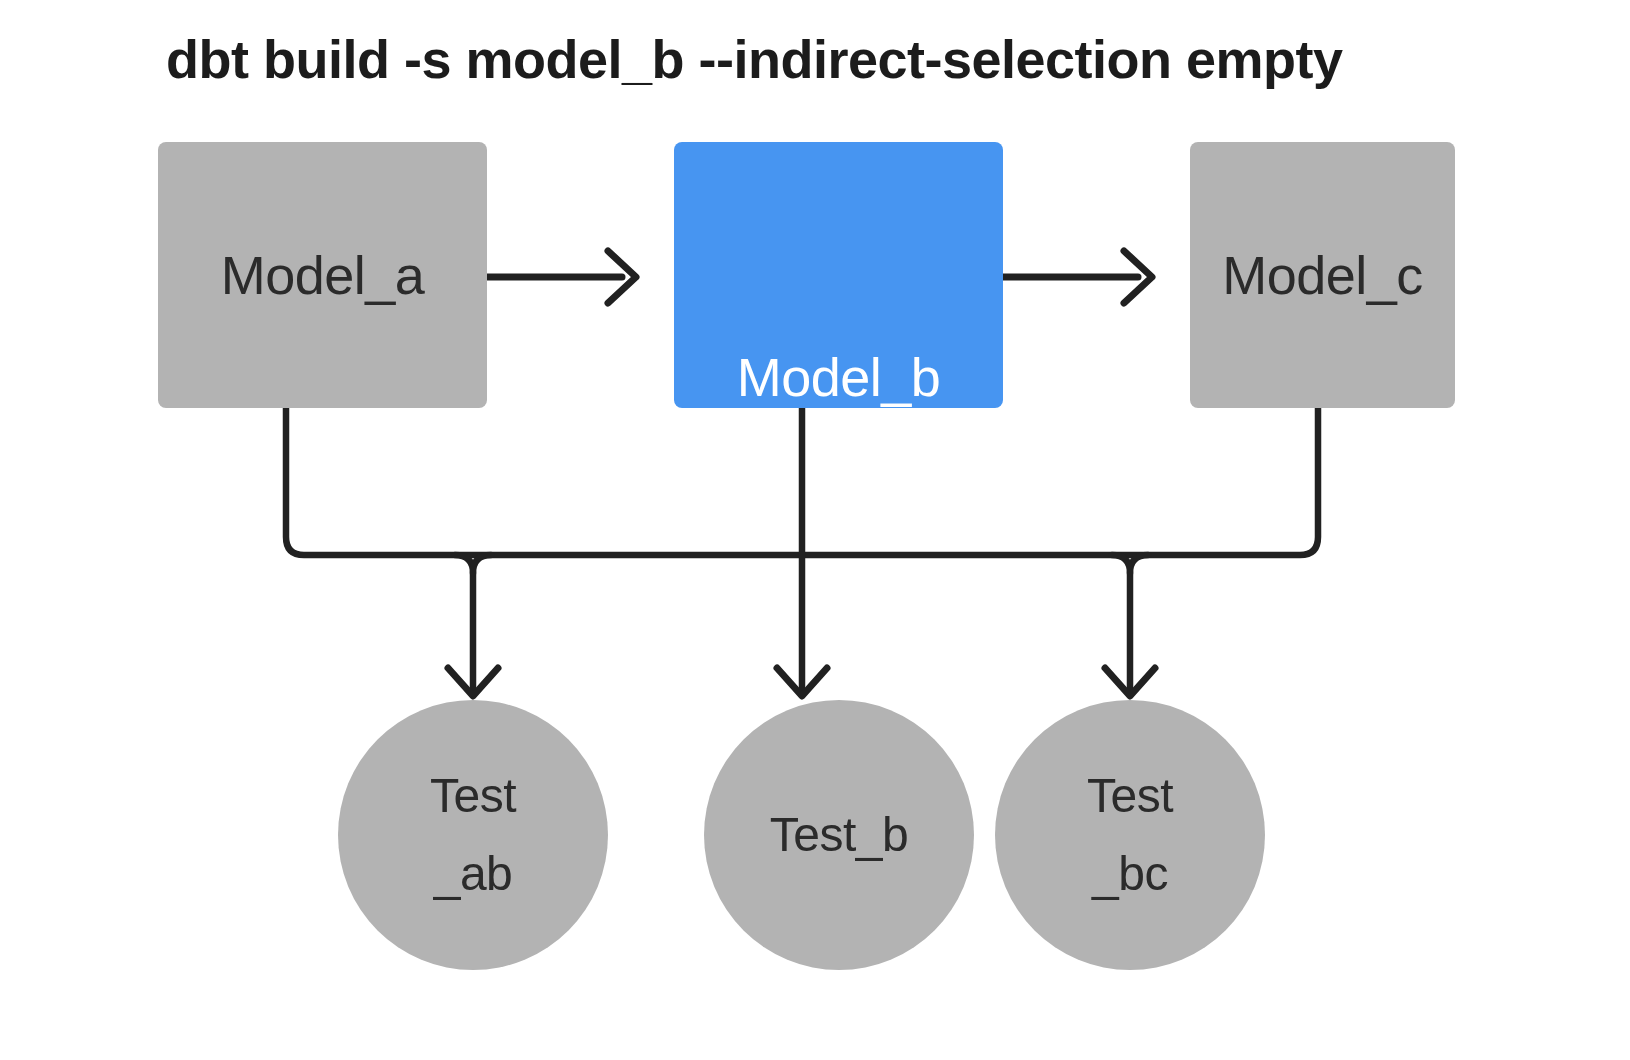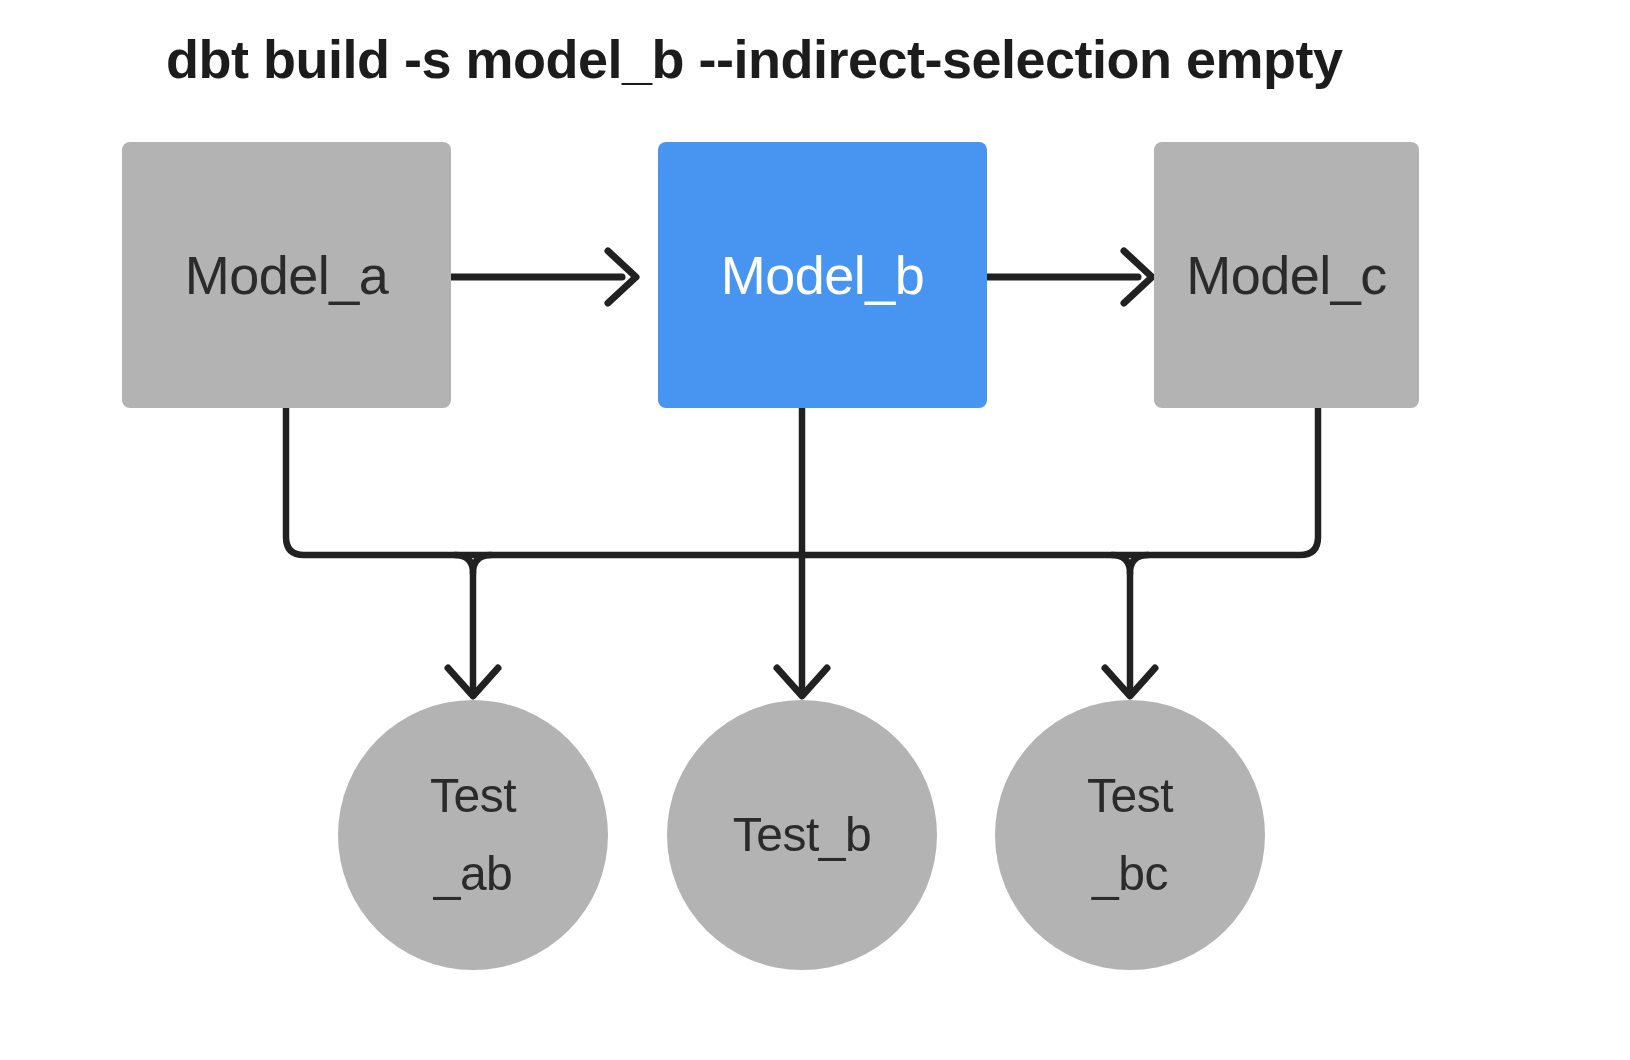--- a/index.html
+++ b/index.html
@@ -52,6 +52,7 @@
     font-weight: 500;
     color: var(--c-node-text);
     letter-spacing: -0.5px;
+    margin-left: 36px;
   }
   .model.selected { background: var(--c-selected); color: var(--c-selected-text); }
   .model-a { left: 122px; top: 142px; }

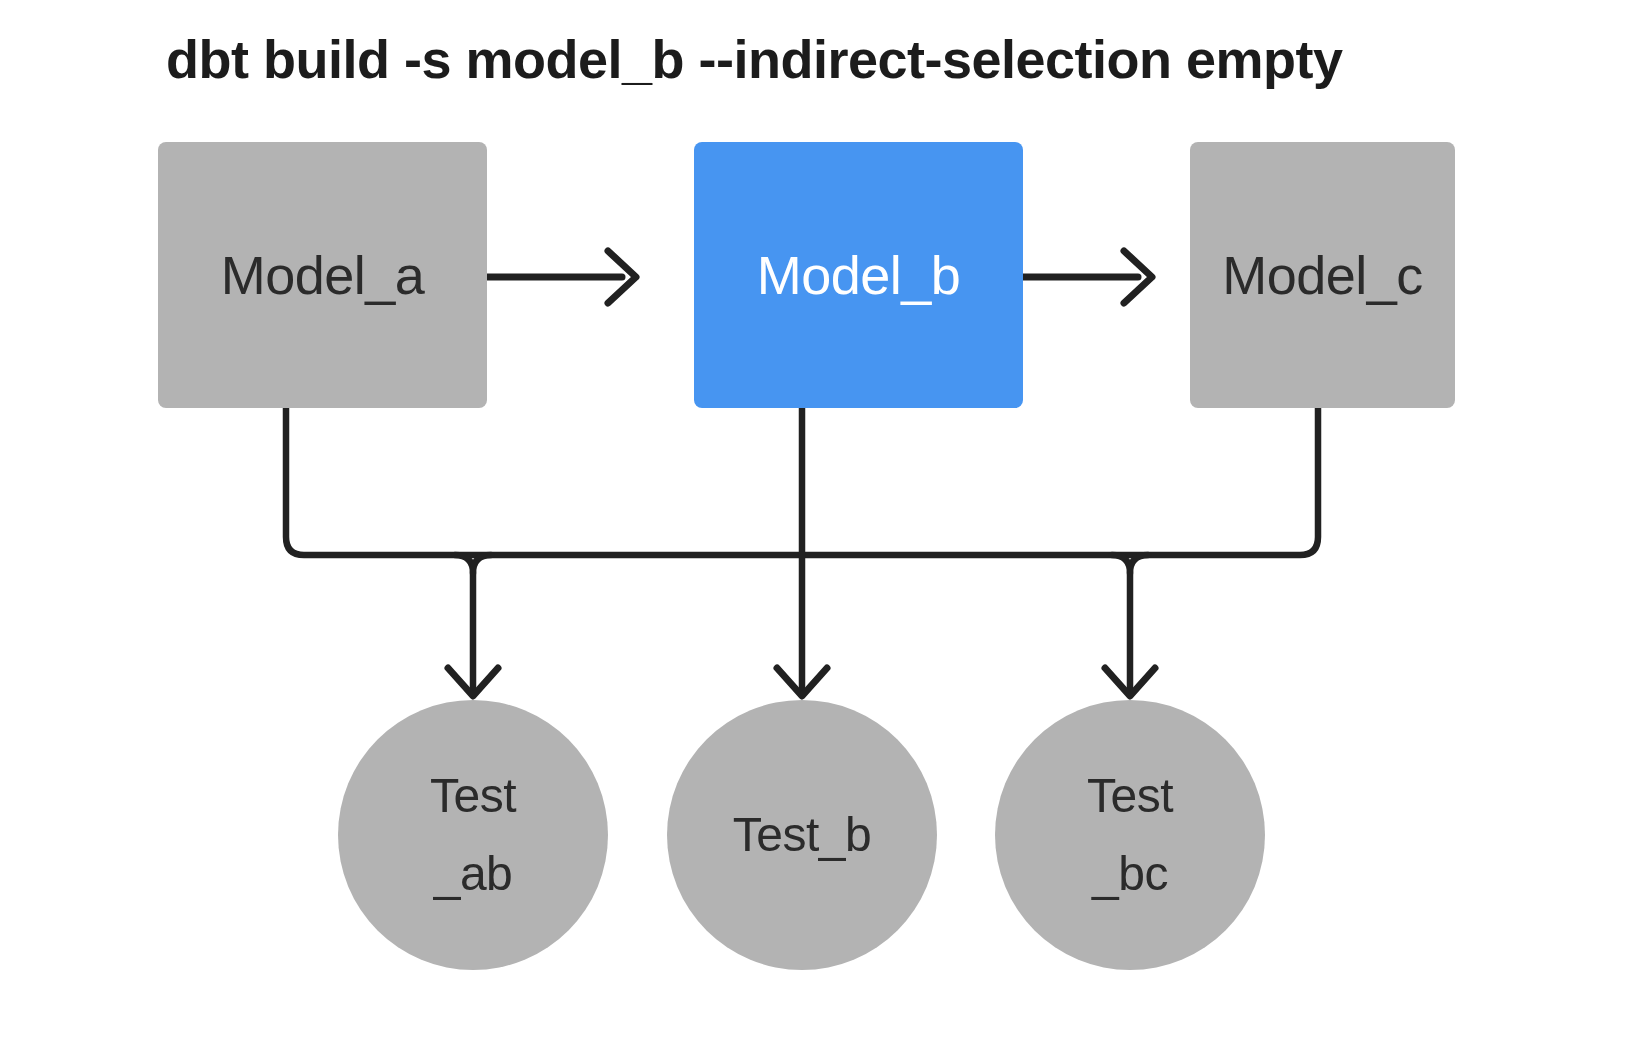--- a/index.html
+++ b/index.html
@@ -56,7 +56,7 @@
   }
   .model.selected { background: var(--c-selected); color: var(--c-selected-text); }
   .model-a { left: 122px; top: 142px; }
-  .model-b { left: 658px; top: 142px; }
+  .model-b { left: 638px; top: 142px; align-items: flex-end; }
   .model-c { left: 1154px; top: 142px; width: 265px; }
   .test {
     position: absolute;

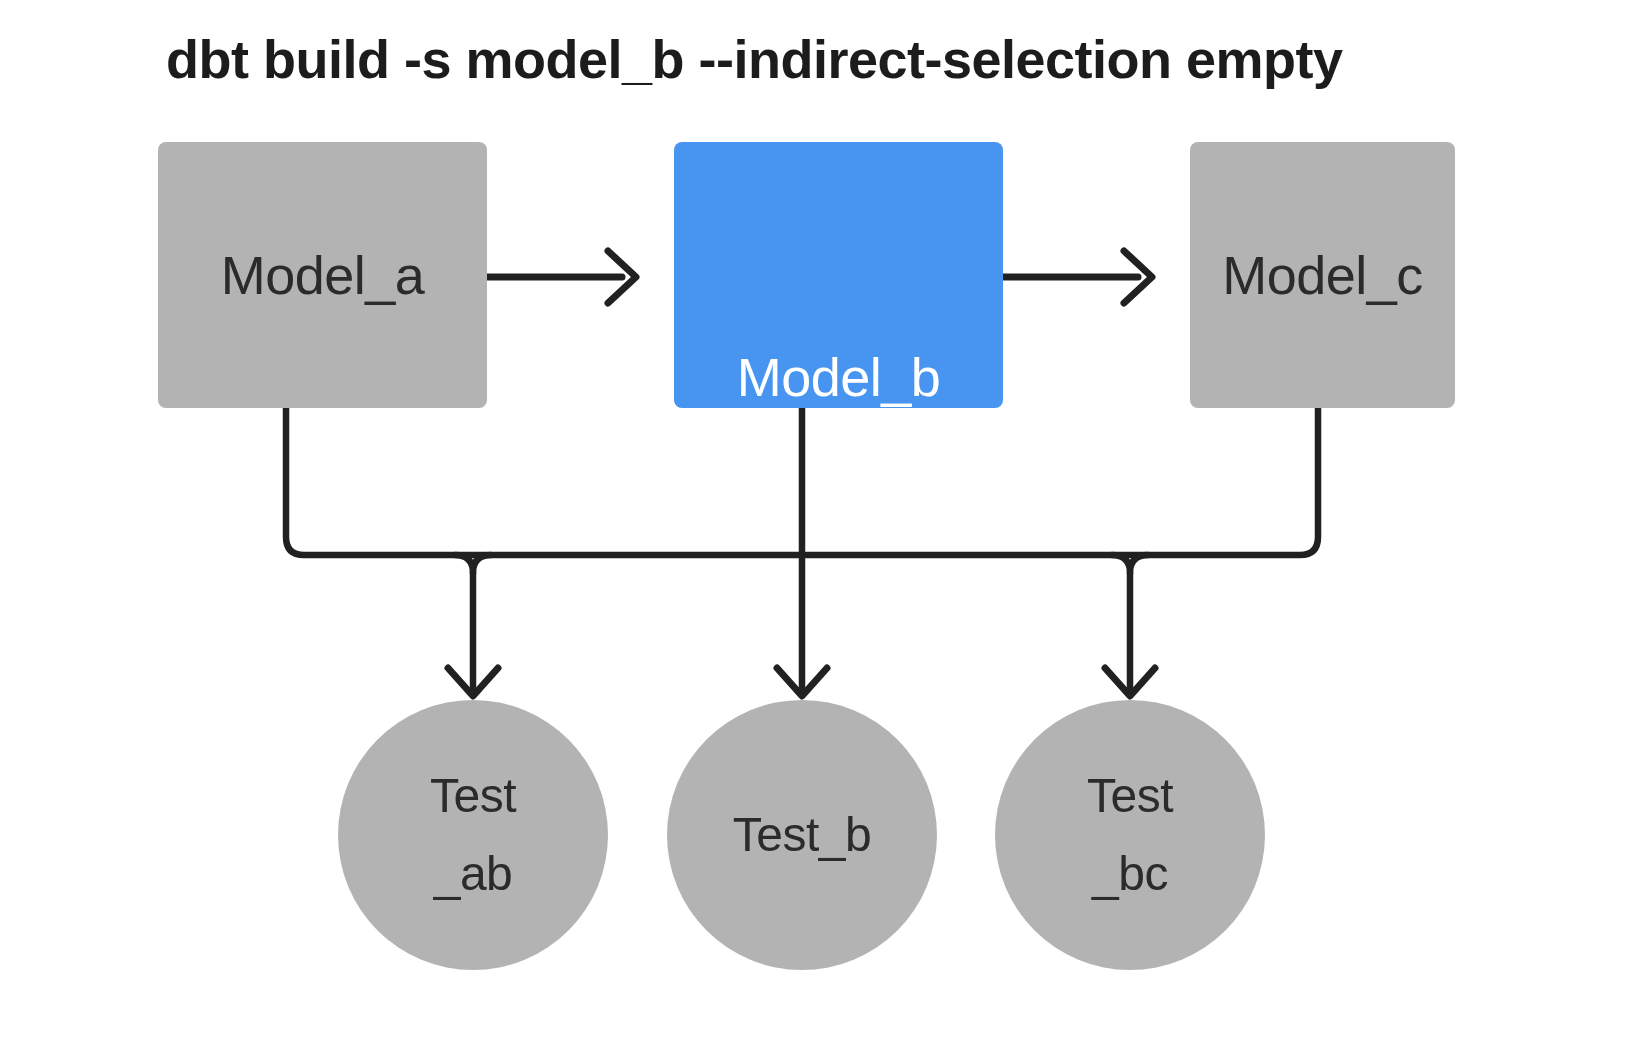--- a/index.html
+++ b/index.html
@@ -76,7 +76,7 @@
     letter-spacing: -0.5px;
   }
   .test-ab { left: 338px; top: 700px; }
-  .test-b  { left: 667px; top: 700px; }
+  .test-b  { left: 704px; top: 700px; }
   .test-bc { left: 995px; top: 700px; }
 </style>
 </head>

